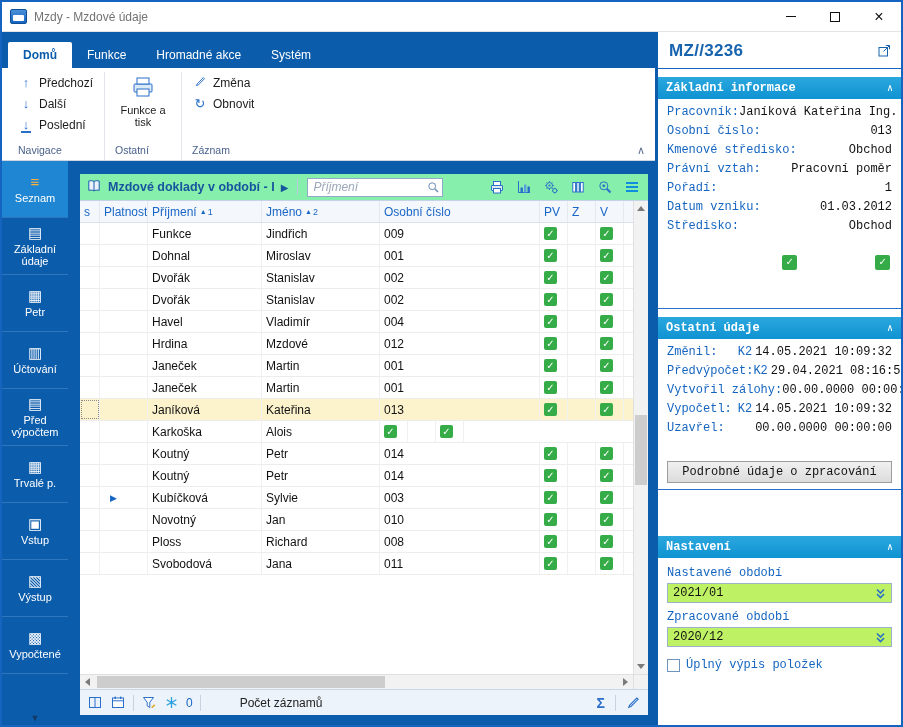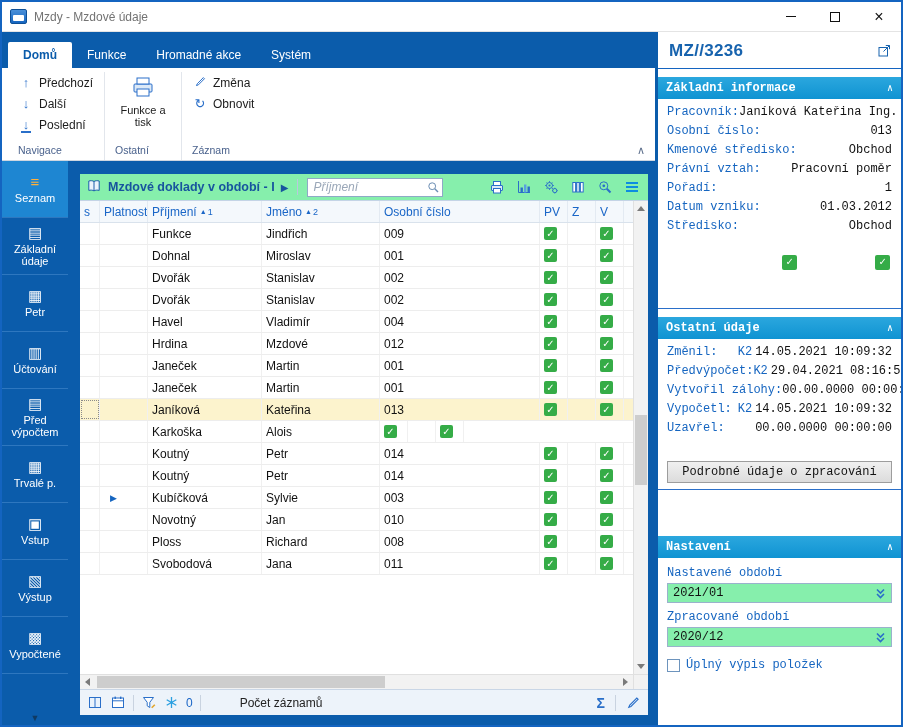--- a/index.html
+++ b/index.html
@@ -138,7 +138,7 @@
   .settings-body { padding:3px 0 8px; }
   .sfield { padding:5px 9px 2px; }
   .sfield-label { color:#1565c0; font-size:12px; margin-bottom:3px; }
-  .sfield-box { height:20px; border:1px solid #9ab2cc; background:#86efac; display:flex; align-items:center; padding:0 5px; }
+  .sfield-box { height:20px; border:1px solid #9ab2cc; background:#bef264; display:flex; align-items:center; padding:0 5px; }
   .sfield-val { font-size:12px; color:#111; }
   .dd-icon { margin-left:auto; display:flex; align-items:center; }
   .cbx-row { display:flex; align-items:center; gap:6px; padding:9px 9px 0; }

